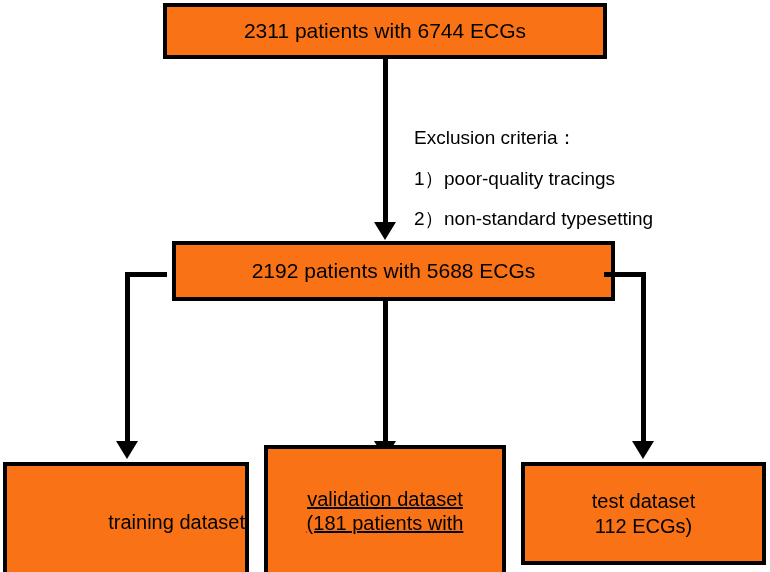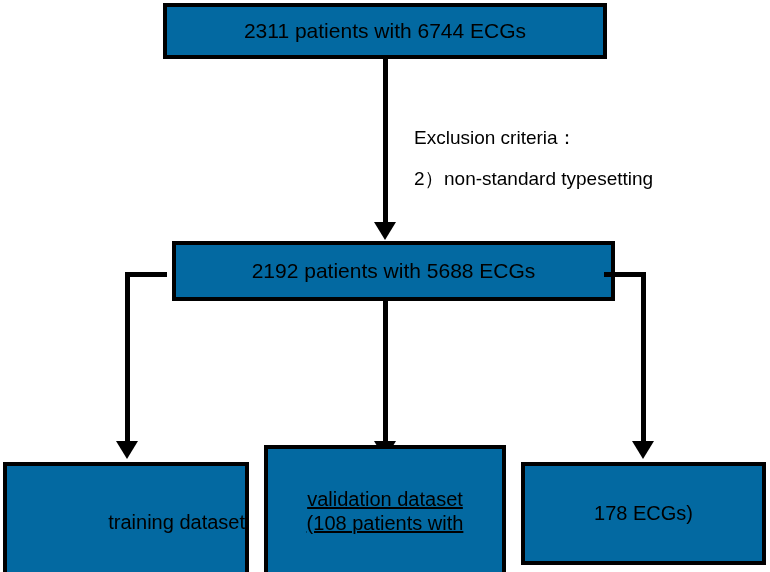--- a/index.html
+++ b/index.html
@@ -22,7 +22,7 @@
     position: absolute;
     box-sizing: border-box;
     border: 4px solid #000000;
-    background: #0369a1;
+    background: #f97316;
     display: flex;
     align-items: center;
     justify-content: center;

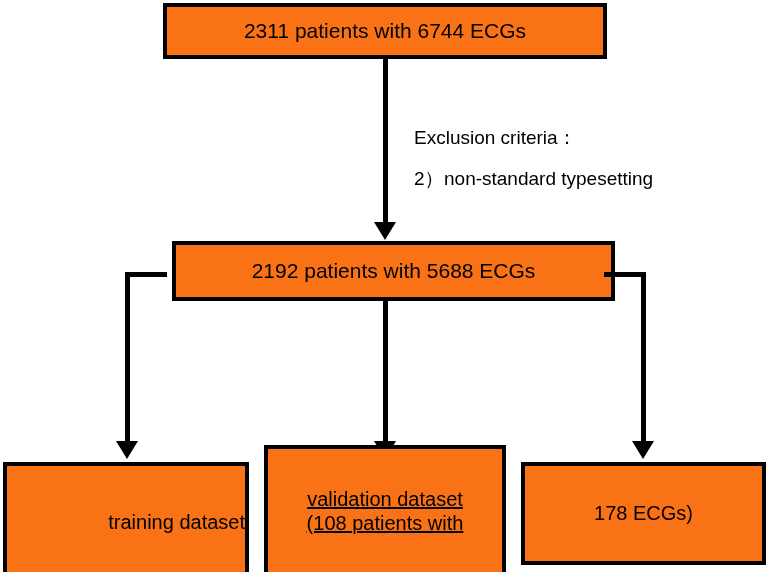--- a/index.html
+++ b/index.html
@@ -92,6 +92,9 @@
   <div class="note" style="left:414px; top:112px;">
     <span class="note-row">Exclusion criteria：</span>
     <span class="note-row">
+      <span class="note-num">1）</span><span>poor-quality tracings</span>
+    </span>
+    <span class="note-row">
       <span class="note-num">2）</span><span>non-standard typesetting</span>
     </span>
   </div>

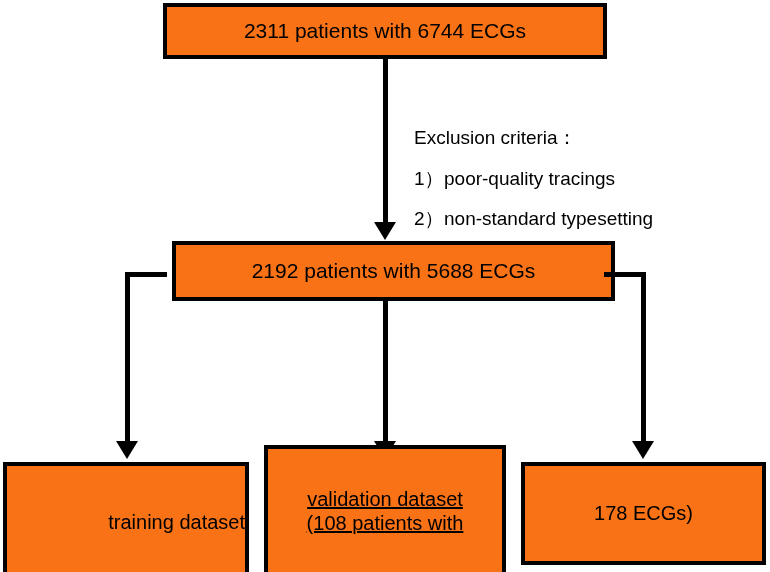--- a/index.html
+++ b/index.html
@@ -129,6 +129,7 @@
 
   <div class="box box-leaf" style="left:521px; top:462px; width:245px; height:103px;">
     <span class="leaf-lines">
+      <span>test dataset</span>
       <span>178 ECGs)</span>
     </span>
   </div>

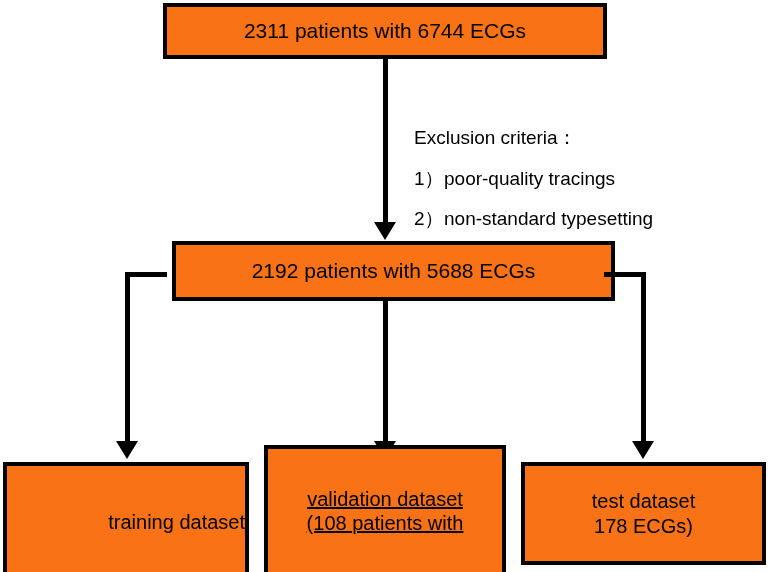--- a/index.html
+++ b/index.html
@@ -123,7 +123,7 @@
   <div class="box box-leaf" style="left:264px; top:445px; width:242px; height:132px;text-decoration:underline;">
     <span class="leaf-lines">
       <span>validation dataset</span>
-      <span>(108 patients with</span>
+      <span>(181 patients with</span>
     </span>
   </div>
 

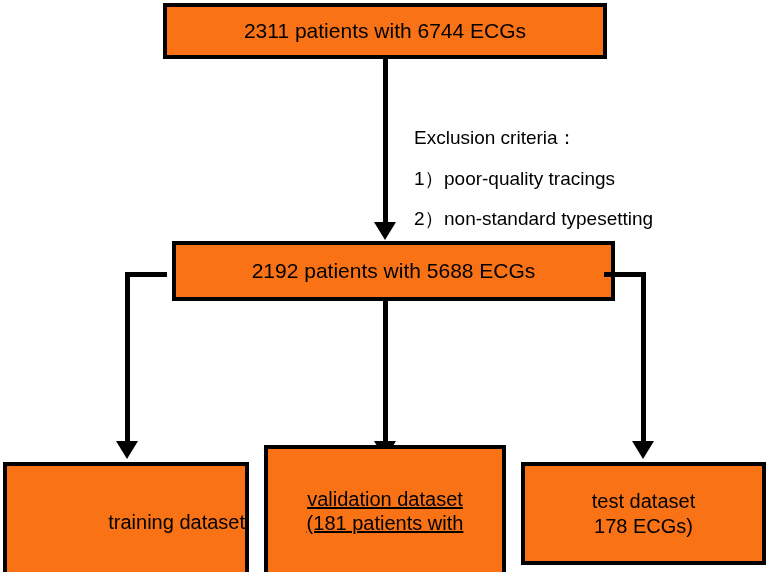--- a/index.html
+++ b/index.html
@@ -130,7 +130,7 @@
   <div class="box box-leaf" style="left:521px; top:462px; width:245px; height:103px;">
     <span class="leaf-lines">
       <span>test dataset</span>
-      <span>178 ECGs)</span>
+      <span>112 ECGs)</span>
     </span>
   </div>
 

